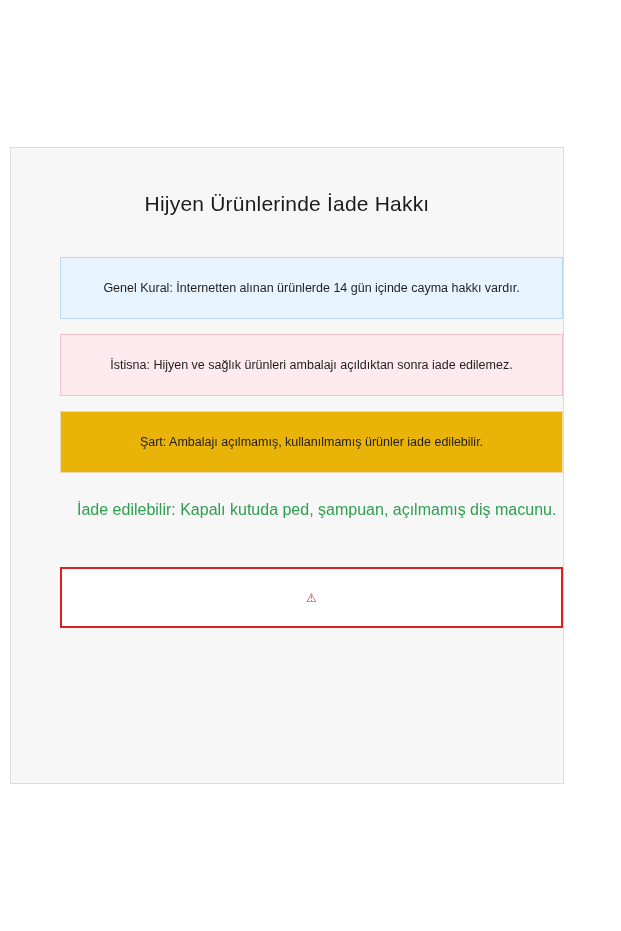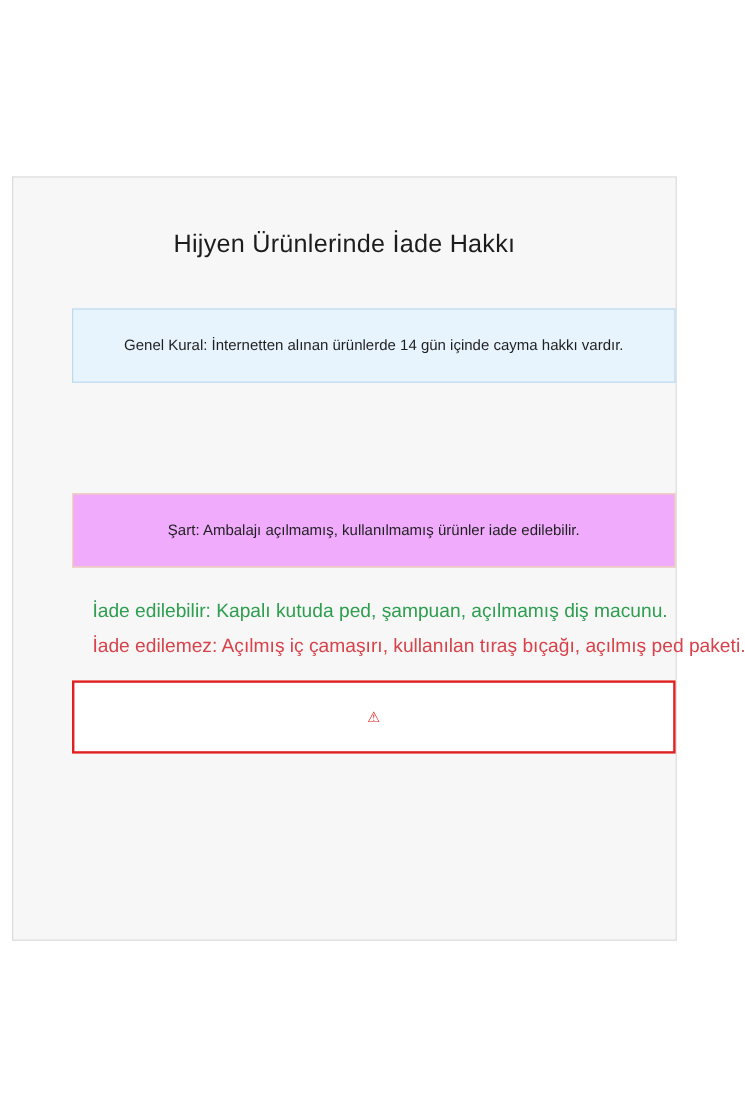--- a/index.html
+++ b/index.html
@@ -117,6 +117,9 @@
     <span>Genel Kural: İnternetten alınan ürünlerde 14 gün içinde cayma hakkı vardır.</span>
   </div>
 
+  <div class="box box-exception">
+    <span>İstisna: Hijyen ve sağlık ürünleri ambalajı açıldıktan sonra iade edilemez.</span>
+  </div>
 
   <div class="box box-condition">
     <span>Şart: Ambalajı açılmamış, kullanılmamış ürünler iade edilebilir.</span>

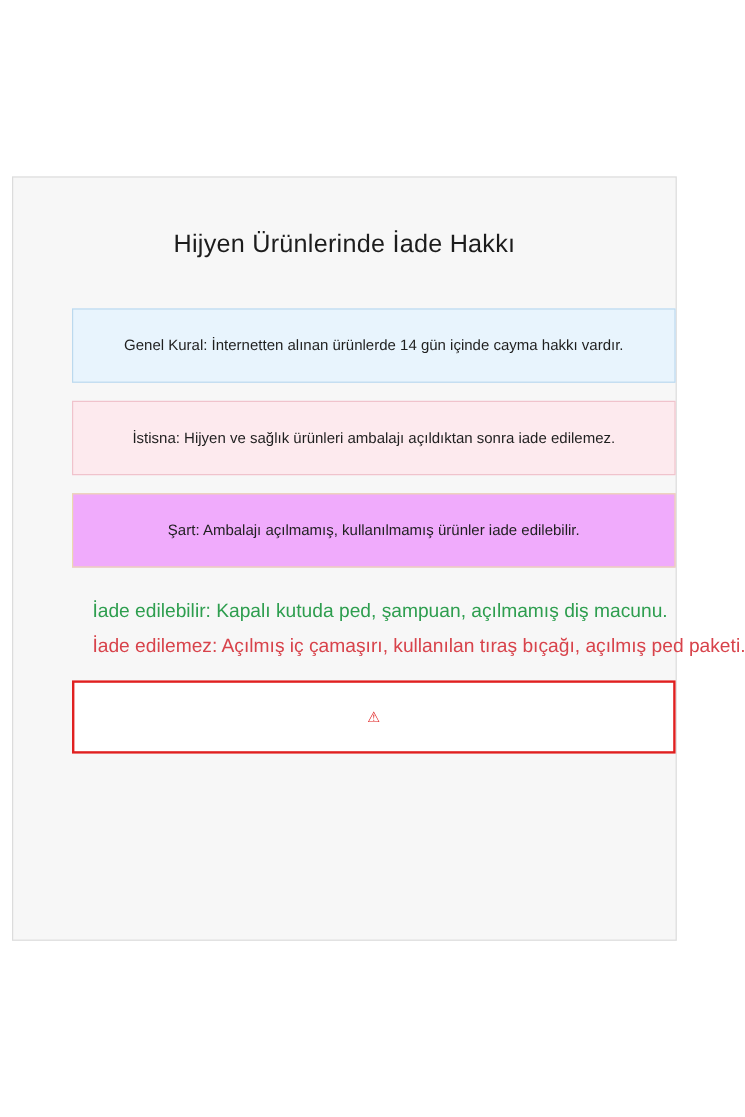--- a/index.html
+++ b/index.html
@@ -66,7 +66,7 @@
   .box-condition {
     top: 263px;
     height: 62px;
-    background: #f0abfc;
+    background: #eab308;
     border: 1px solid #ecd9b0;
     color: #1f1f1f;
   }

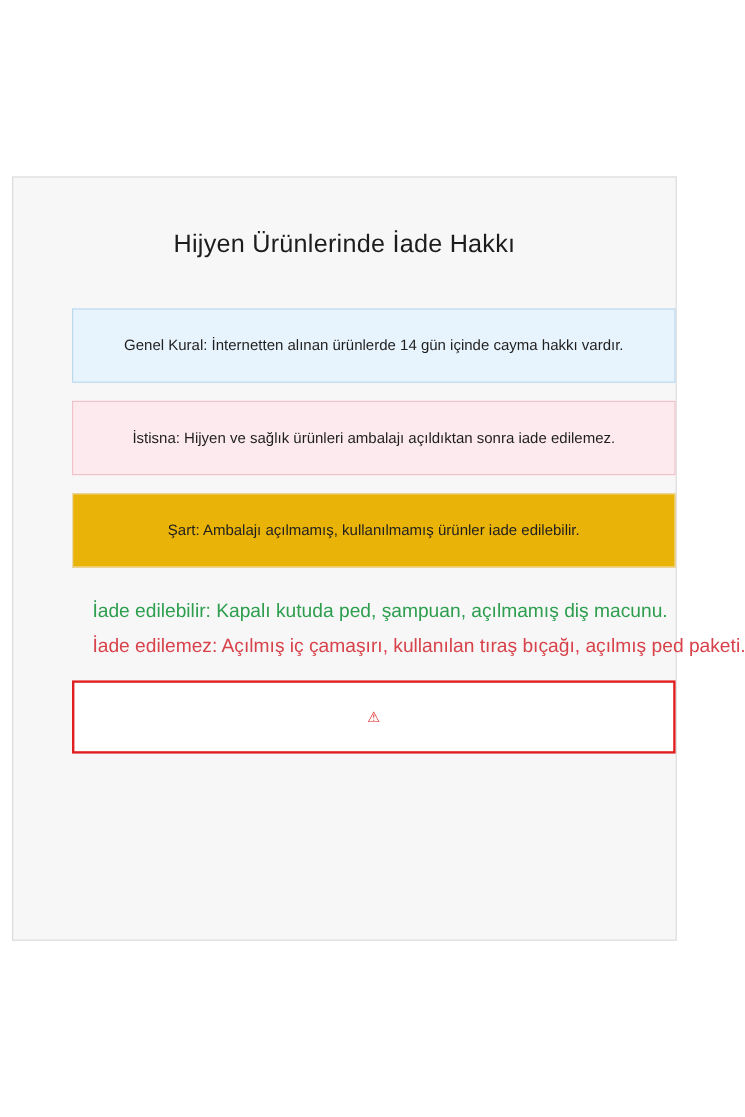--- a/index.html
+++ b/index.html
@@ -126,7 +126,6 @@
   </div>
 
   <div class="note note-ok">İade edilebilir: Kapalı kutuda ped, şampuan, açılmamış diş macunu.</div>
-  <div class="note note-no">İade edilemez: Açılmış iç çamaşırı, kullanılan tıraş bıçağı, açılmış ped paketi.</div>
 
   <div class="warning">
     <span class="warn-icon">⚠</span>

